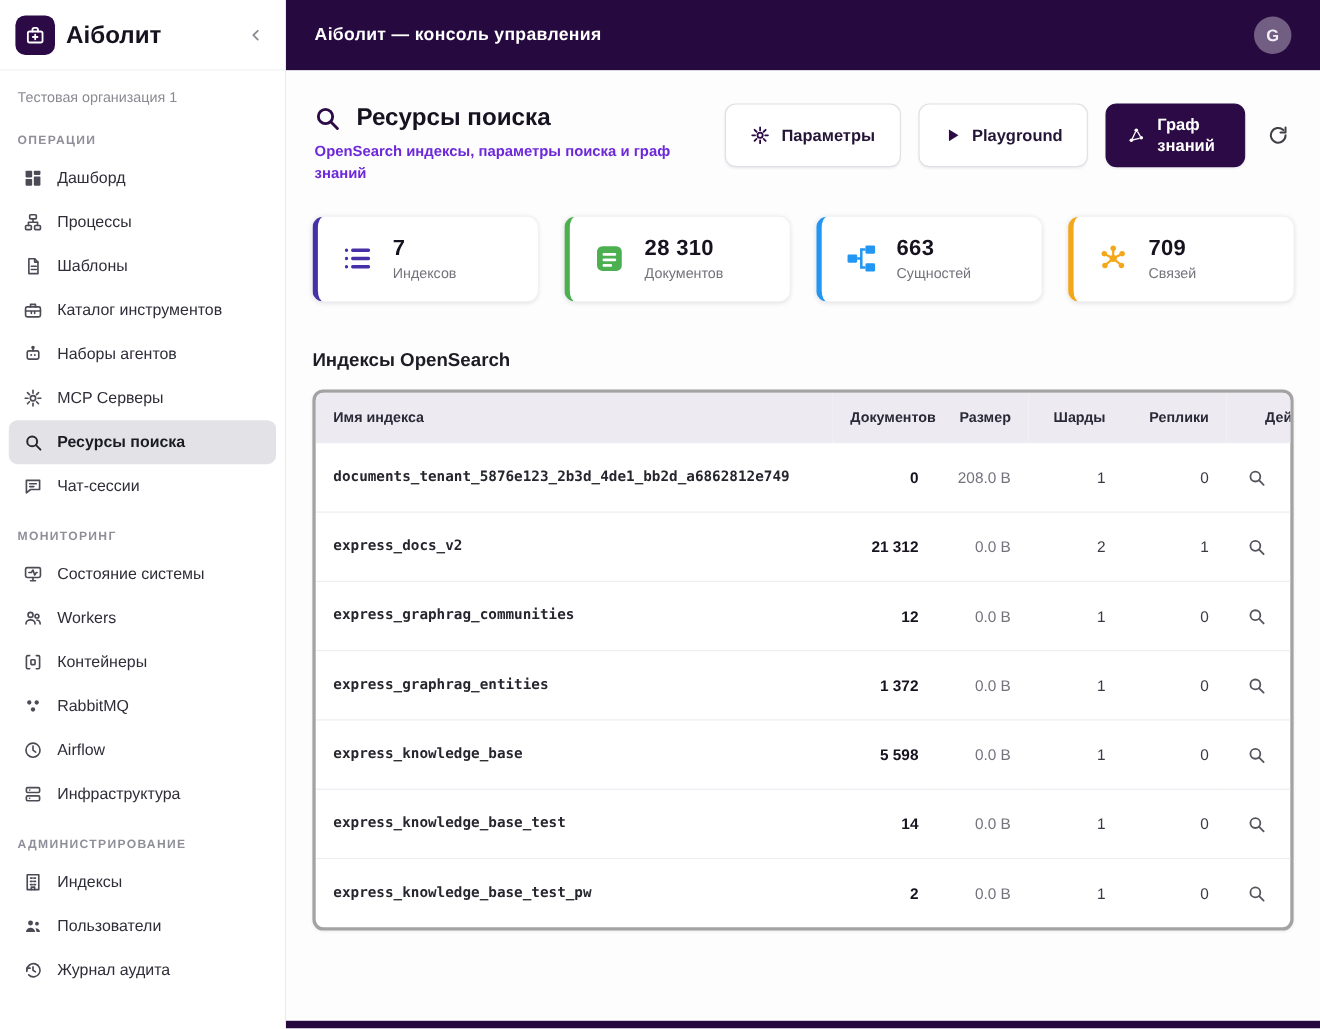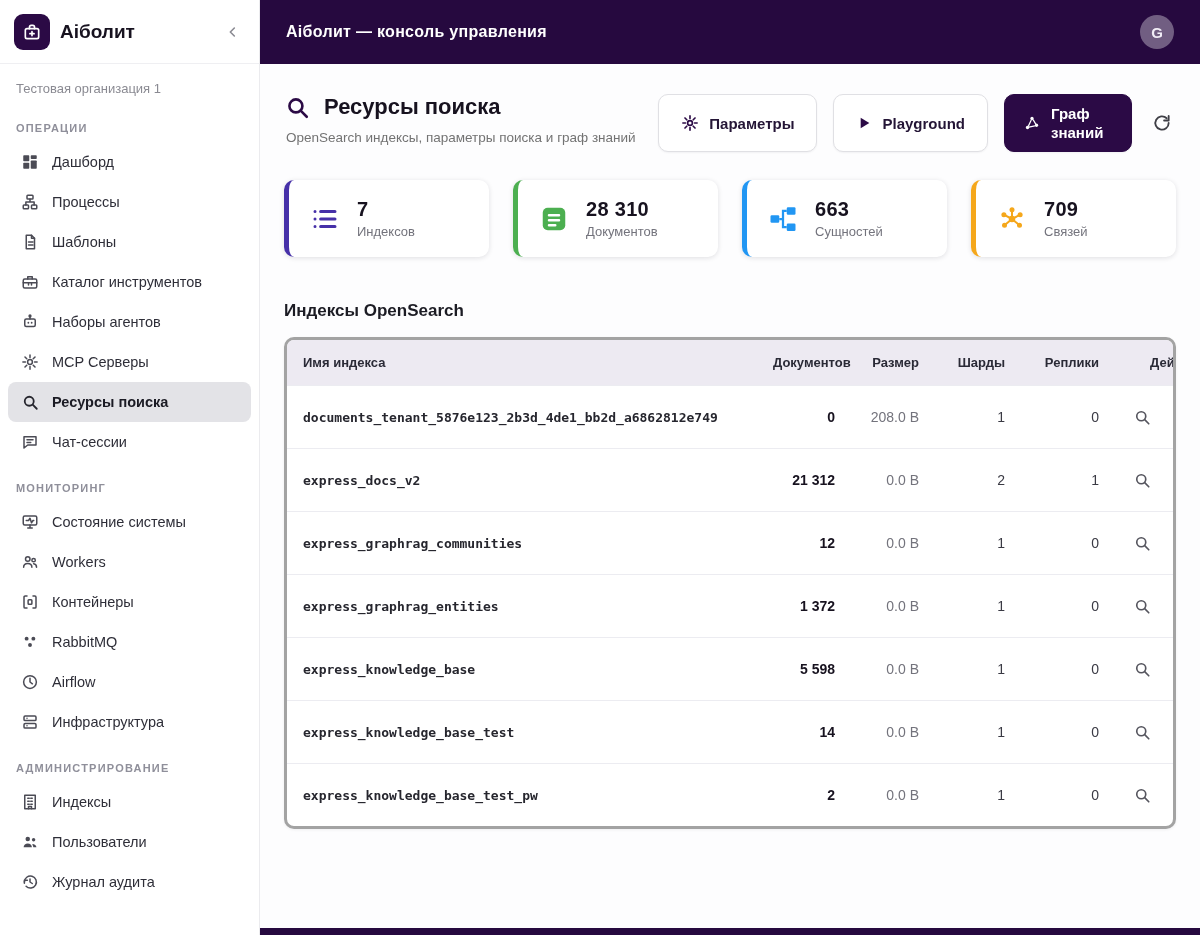--- a/index.html
+++ b/index.html
@@ -11,7 +11,7 @@
   .sidebar { width:260px; min-width:260px; background:#fff; border-right:1px solid #ebebee; display:flex; flex-direction:column; overflow:hidden; }
   .sidebar-header { height:64px; display:flex; align-items:center; gap:10px; padding:0 14px; border-bottom:1px solid #efeff2; }
   .logo-box { width:36px; height:36px; border-radius:9px; background:#2b0a45; display:grid; place-items:center; color:#fff; flex:none; }
-  .logo-title { font-size:19px; font-weight:700; color:#17121f; flex:1; }
+  .logo-title { font-size:22px; font-weight:700; color:#17121f; flex:1; }
   .collapse-btn { background:none; border:none; color:#8a8a92; cursor:pointer; display:grid; place-items:center; width:24px; height:24px; }
   .org-row { padding:17px 16px 6px; color:#8a8a92; font-size:13px; }
   .section-label { padding:20px 16px 8px; font-size:11px; letter-spacing:1.2px; color:#8f8f9a; font-weight:700; }

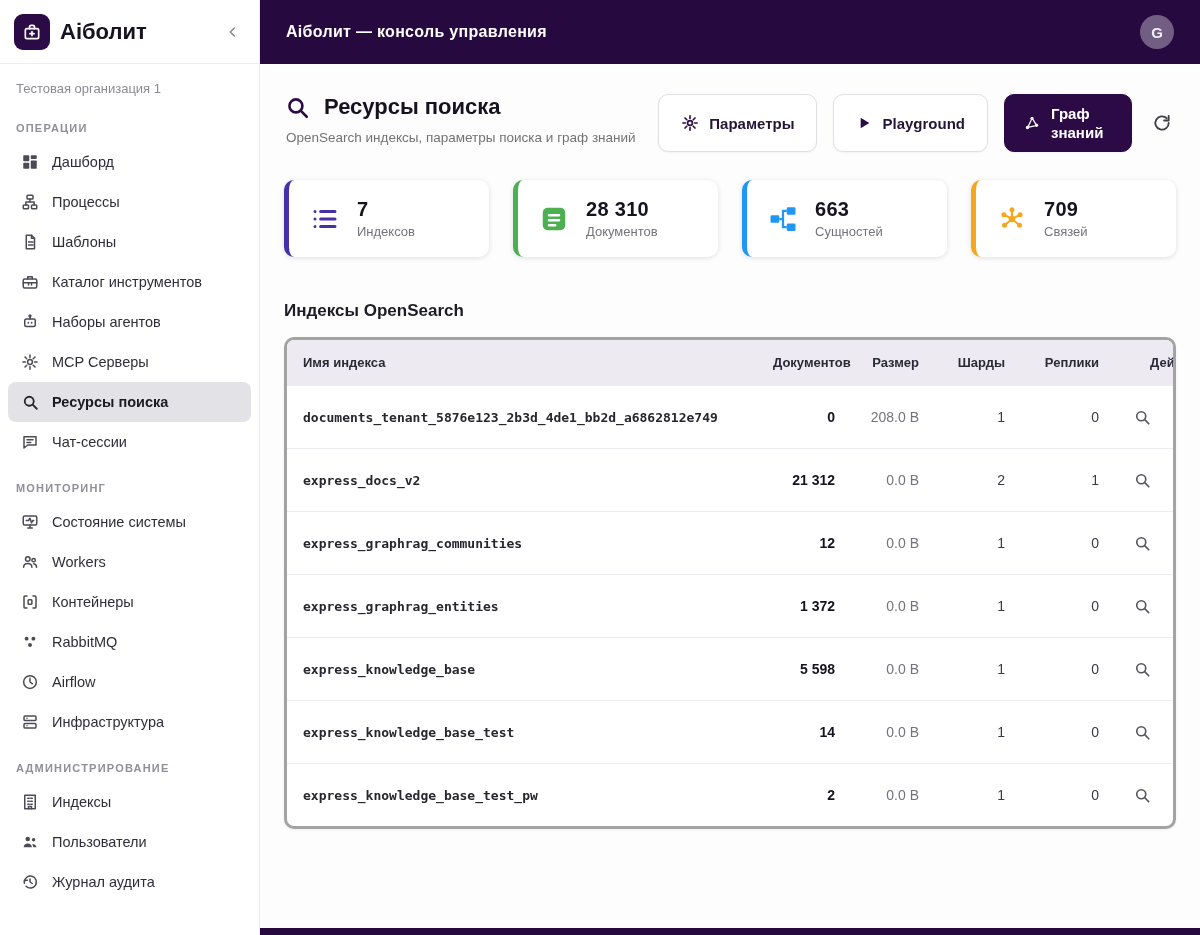--- a/index.html
+++ b/index.html
@@ -32,7 +32,7 @@
   .title-row { display:flex; justify-content:space-between; align-items:flex-start; }
   .title-line { display:flex; align-items:center; gap:14px; }
   .page-title { font-size:22px; font-weight:800; color:#17121f; }
-  .page-subtitle { margin:8px 0 0 2px; font-size:13.5px; color:#737373; max-width:390px; line-height:1.5; }
+  .page-subtitle { margin:8px 0 0 2px; font-size:13.5px; color:#6d28d9; max-width:390px; line-height:1.5;font-weight:bold; }
   .title-icon { color:#2b0a45; }
   .actions { display:flex; align-items:center; gap:16px; }
   .btn { display:flex; align-items:center; gap:10px; height:58px; padding:0 22px; border:1px solid #e0e0e4; border-radius:10px; background:#fff; font-family:inherit; font-size:15px; font-weight:600; color:#241536; cursor:pointer; box-shadow:0 1px 2px rgba(20,20,40,.05); }

